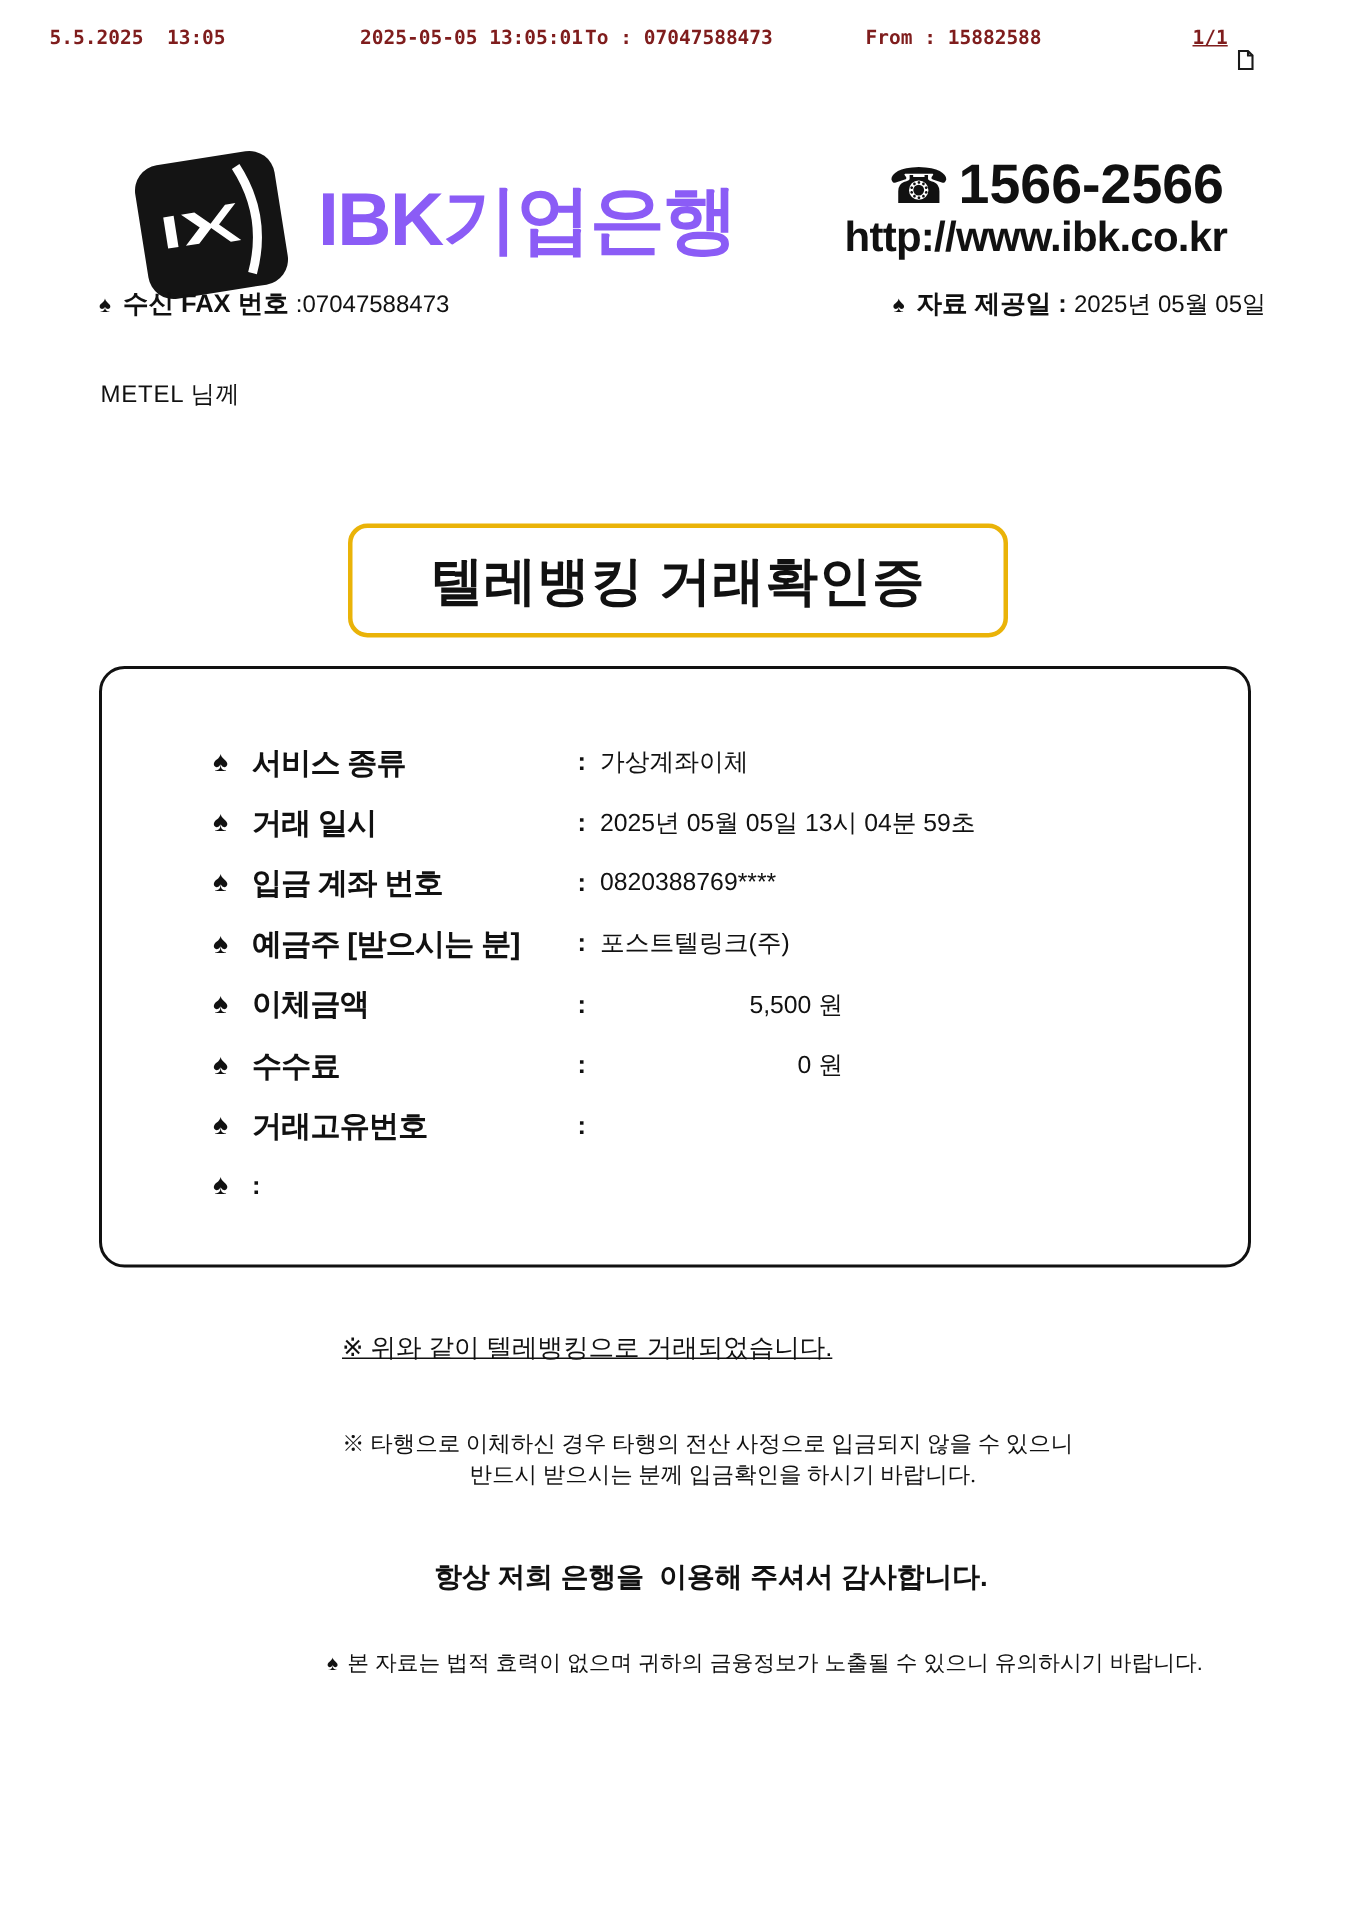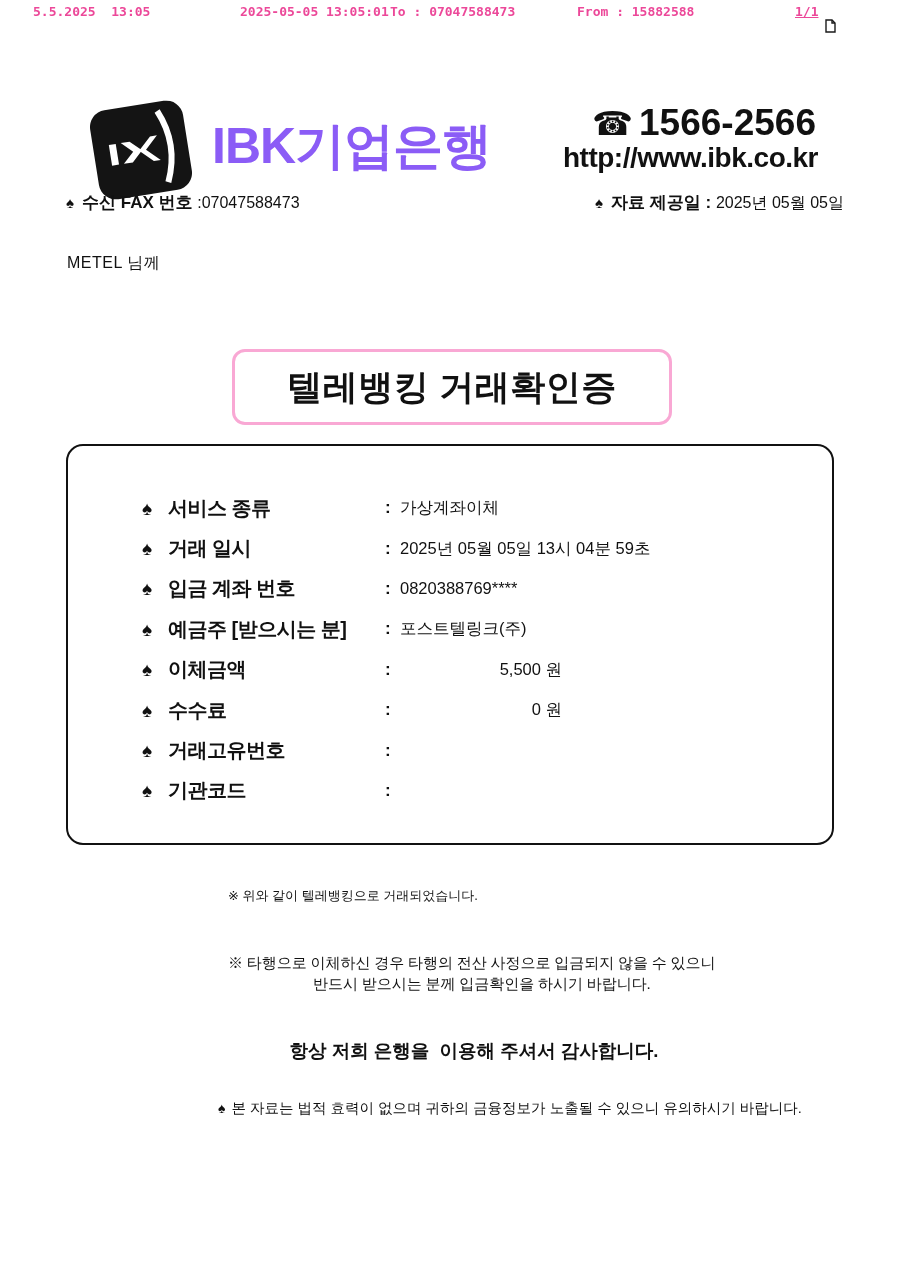--- a/index.html
+++ b/index.html
@@ -13,9 +13,9 @@
   }
 
   
-  .fax-header { position:absolute; top:4px; left:0; width:900px; height:20px;
+  .fax-header { position:absolute; top:18px; left:0; width:900px; height:20px;
     font-family:"DejaVu Sans Mono","Liberation Mono",monospace;
-    font-size:13px; font-weight:600; color:#ec4899; }
+    font-size:13px; font-weight:600; color:#7f1d1d; }
   .fax-header span { position:absolute; top:0; white-space:pre; }
   .fx-date    { left:33px; }
   .fx-dt      { left:192px;margin-left:48px; }

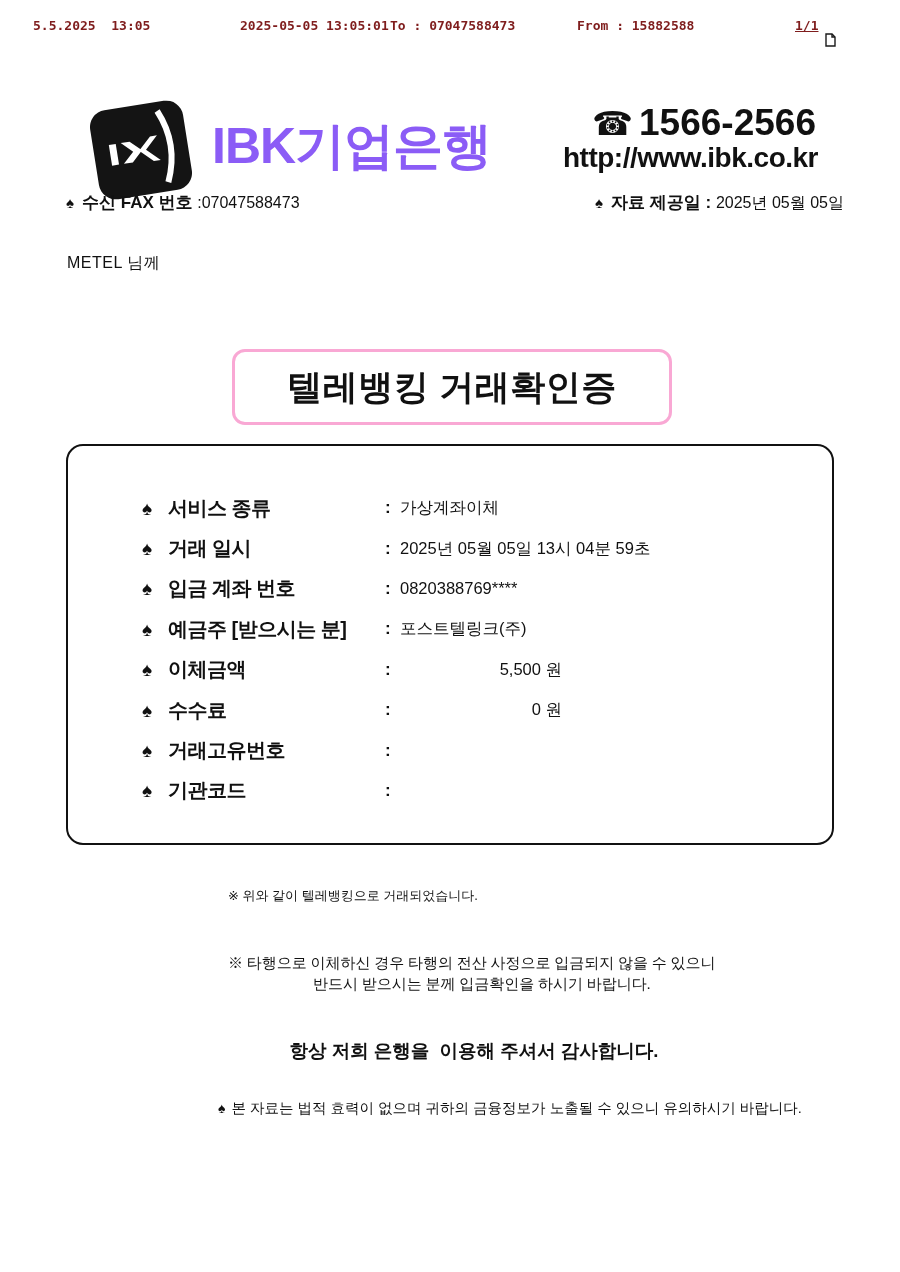--- a/index.html
+++ b/index.html
@@ -47,7 +47,7 @@
 
   
   .title-box { position:absolute; left:232px; top:349px; width:440px; height:76px;
-    border:3px solid #f9a8d4; border-radius:13px;
+    border:3px solid #eab308; border-radius:13px;
     display:flex; align-items:center; justify-content:center; background:#fff; }
   .title-box .title { font-size:35px; font-weight:bold; letter-spacing:0.5px; }
 

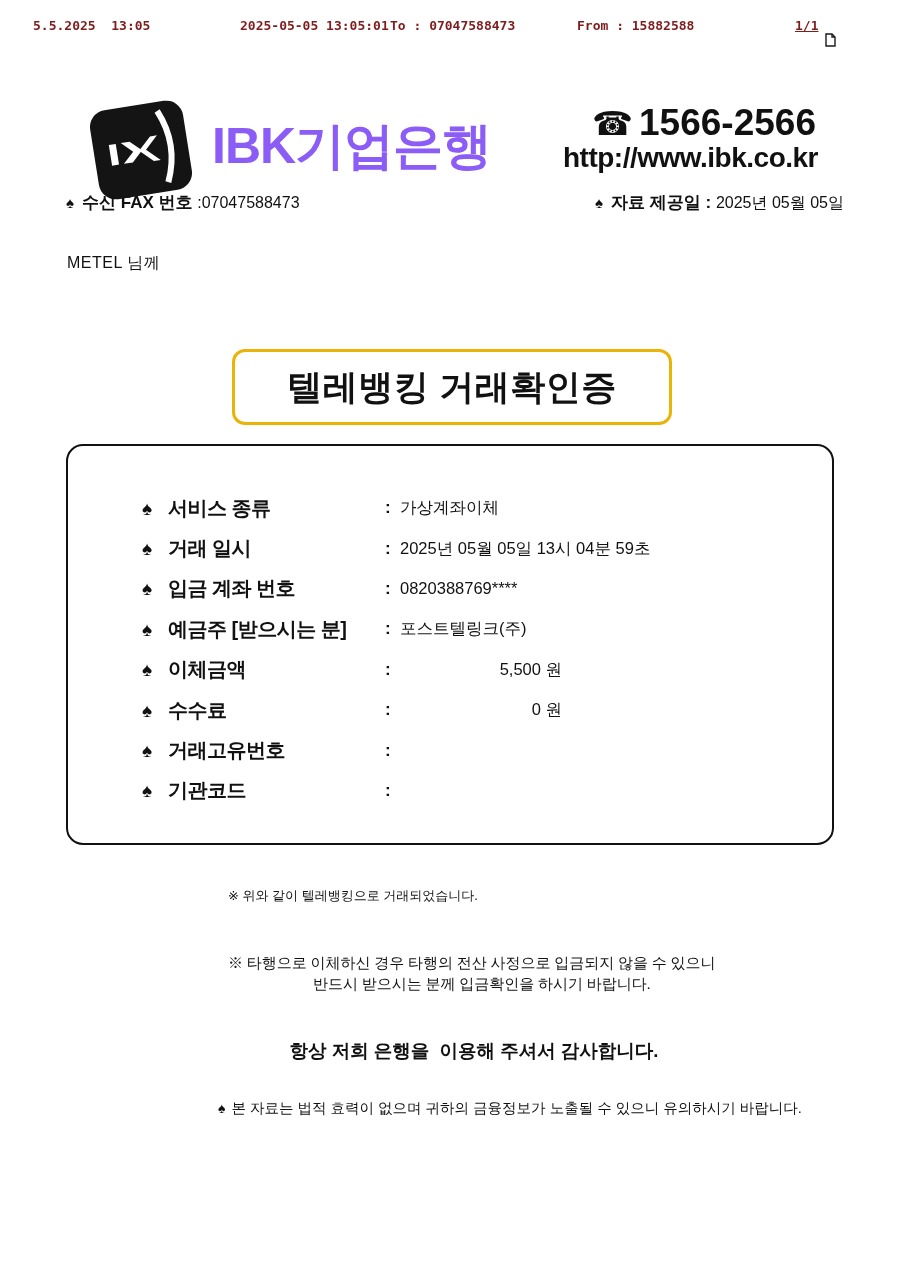--- a/index.html
+++ b/index.html
@@ -169,7 +169,6 @@
 
     <div class="d-row">
       <span class="spade">♠</span>
-      <span class="d-label">기관코드</span>
       <span class="d-colon">:</span>
       <span class="d-value"></span>
     </div>

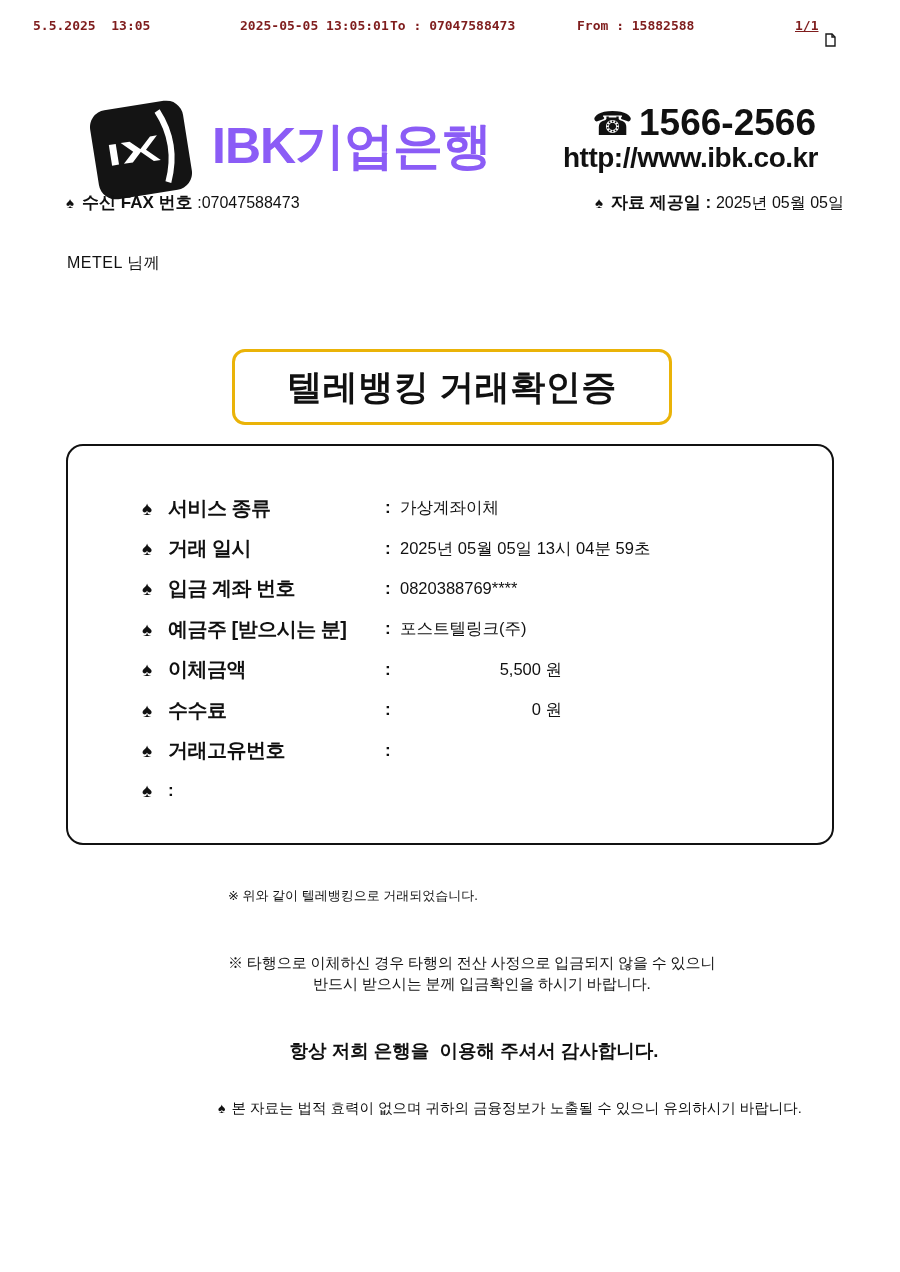--- a/index.html
+++ b/index.html
@@ -63,7 +63,7 @@
   .d-value.amount { width:162px; text-align:right; }
 
   
-  .note1 { position:absolute; left:228px; top:887px; font-size:13px; }
+  .note1 { position:absolute; left:228px; top:887px; font-size:17px;text-decoration:underline; }
   .note2 { position:absolute; left:228px; top:953px; font-size:15px; line-height:21px;font-family:Liberation Serif, serif; }
   .note2 .line2 { padding-left:20px;text-align:center; }
   .thanks { position:absolute; left:24px; top:1038px; width:900px; text-align:center;

